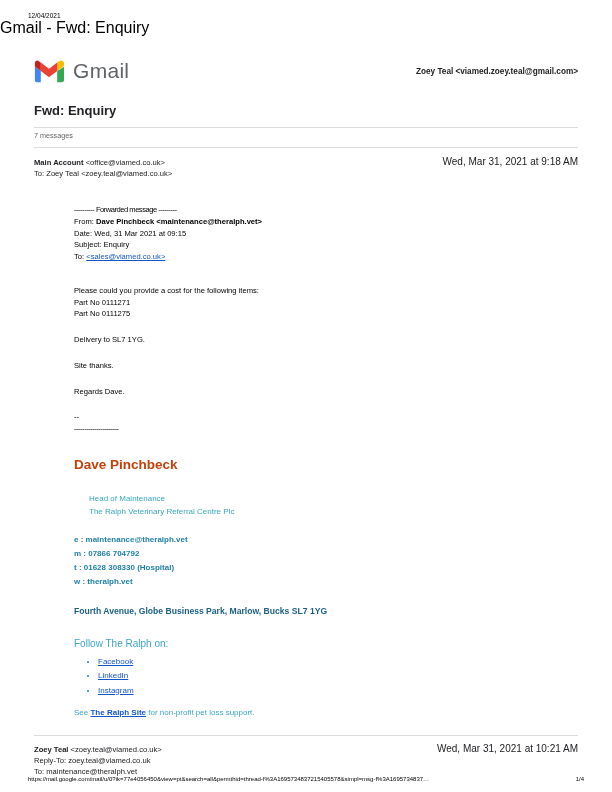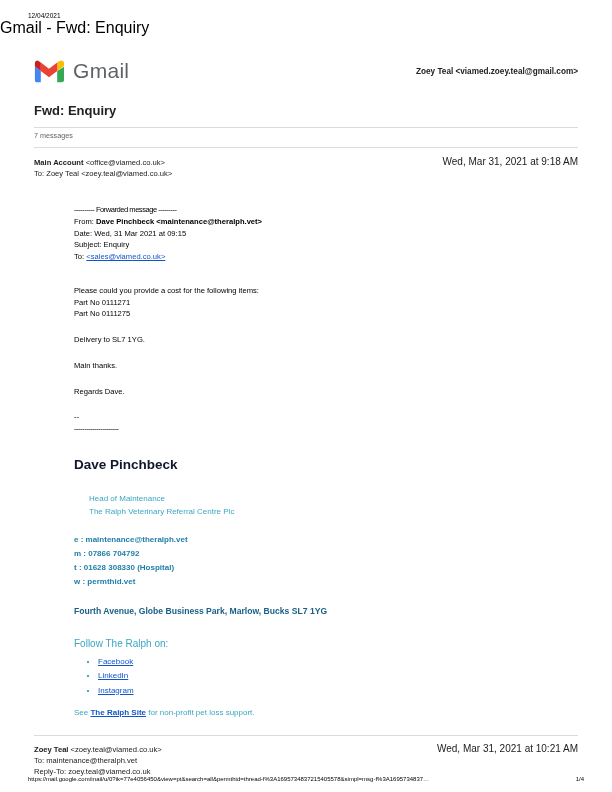--- a/index.html
+++ b/index.html
@@ -285,7 +285,7 @@
     </div>
 
     <p style="margin-top:14px">Delivery to SL7 1YG.</p>
-    <p style="margin-top:14px">Main thanks.</p>
+    <p style="margin-top:14px">Site thanks.</p>
     <p style="margin-top:14px">Regards Dave.</p>
 
     <div class="tight" style="margin-top:14px;">

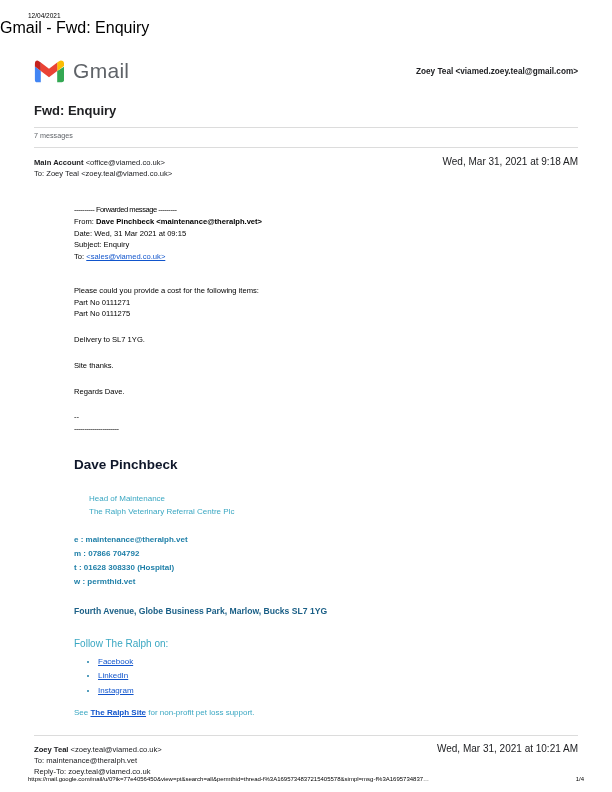--- a/index.html
+++ b/index.html
@@ -128,7 +128,7 @@
     text-decoration: underline;
   }
   .sig-name {
-    color: #0f172a;
+    color: #c2410c;
     font-size: 13.5px;
     font-weight: bold;
     margin: 20px 0 16px 0;

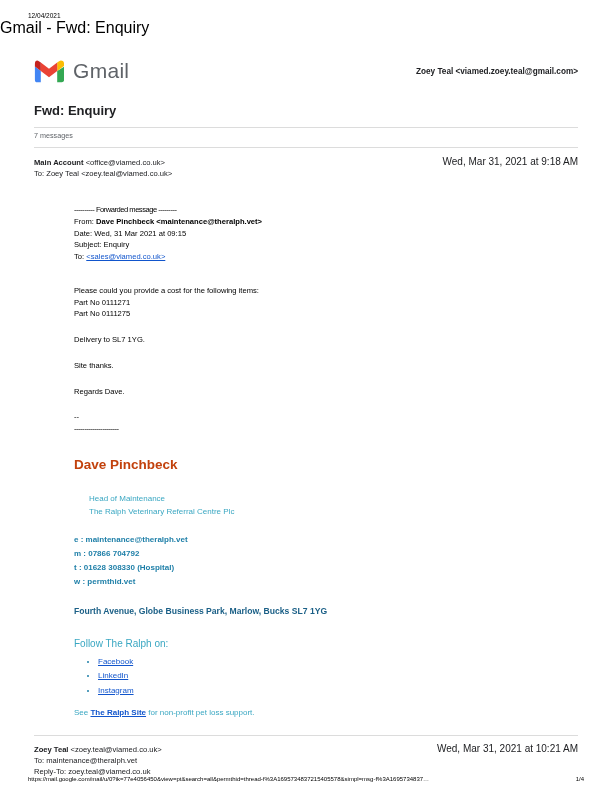--- a/index.html
+++ b/index.html
@@ -303,7 +303,7 @@
         <div>e : maintenance@theralph.vet</div>
         <div>m : 07866 704792</div>
         <div>t : 01628 308330 (Hospital)</div>
-        <div>w : permthid.vet</div>
+        <div>w : theralph.vet</div>
       </div>
       <div class="sig-address">Fourth Avenue, Globe Business Park, Marlow, Bucks SL7 1YG</div>
       <div class="sig-follow">Follow The Ralph on:</div>

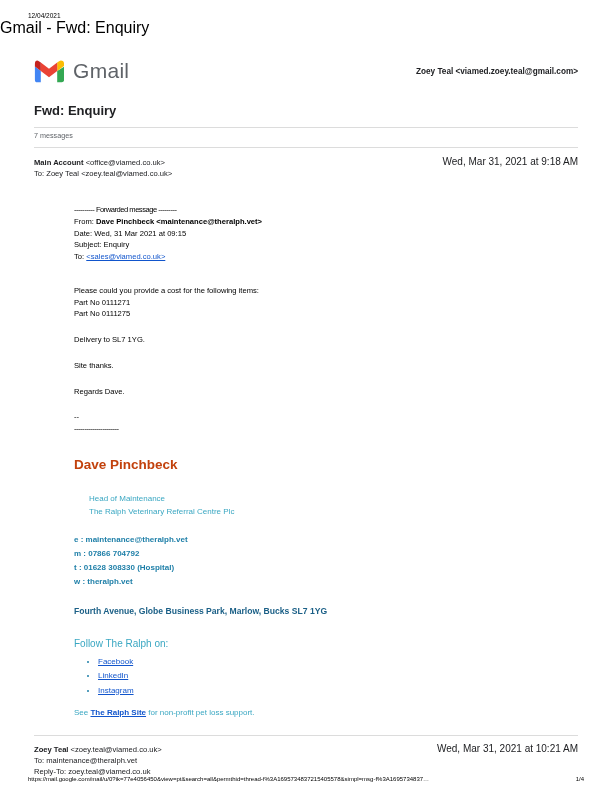--- a/index.html
+++ b/index.html
@@ -328,8 +328,8 @@
       </div>
       <div class="msg-date">Wed, Mar 31, 2021 at 10:21 AM</div>
     </div>
+    <div class="msg-to">Reply-To: zoey.teal@viamed.co.uk</div>
     <div class="msg-to">To: maintenance@theralph.vet</div>
-    <div class="msg-to">Reply-To: zoey.teal@viamed.co.uk</div>
   </div>
 
   <div class="msg2-body">

